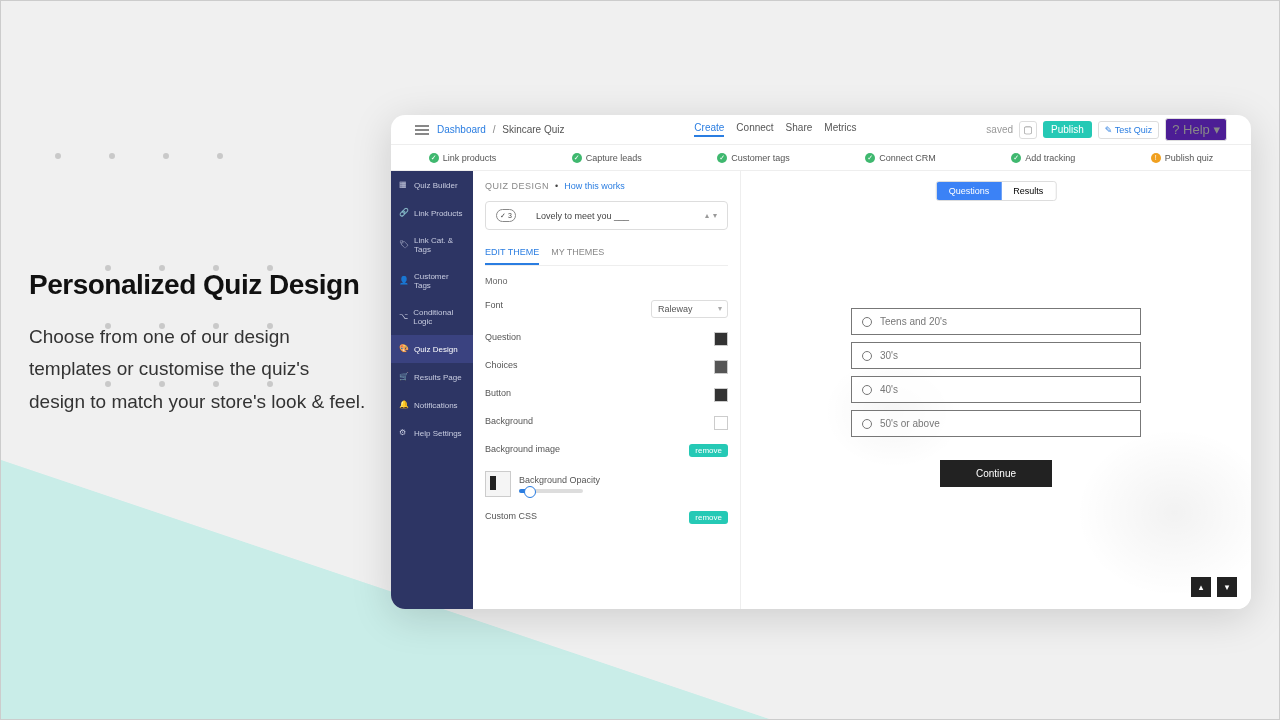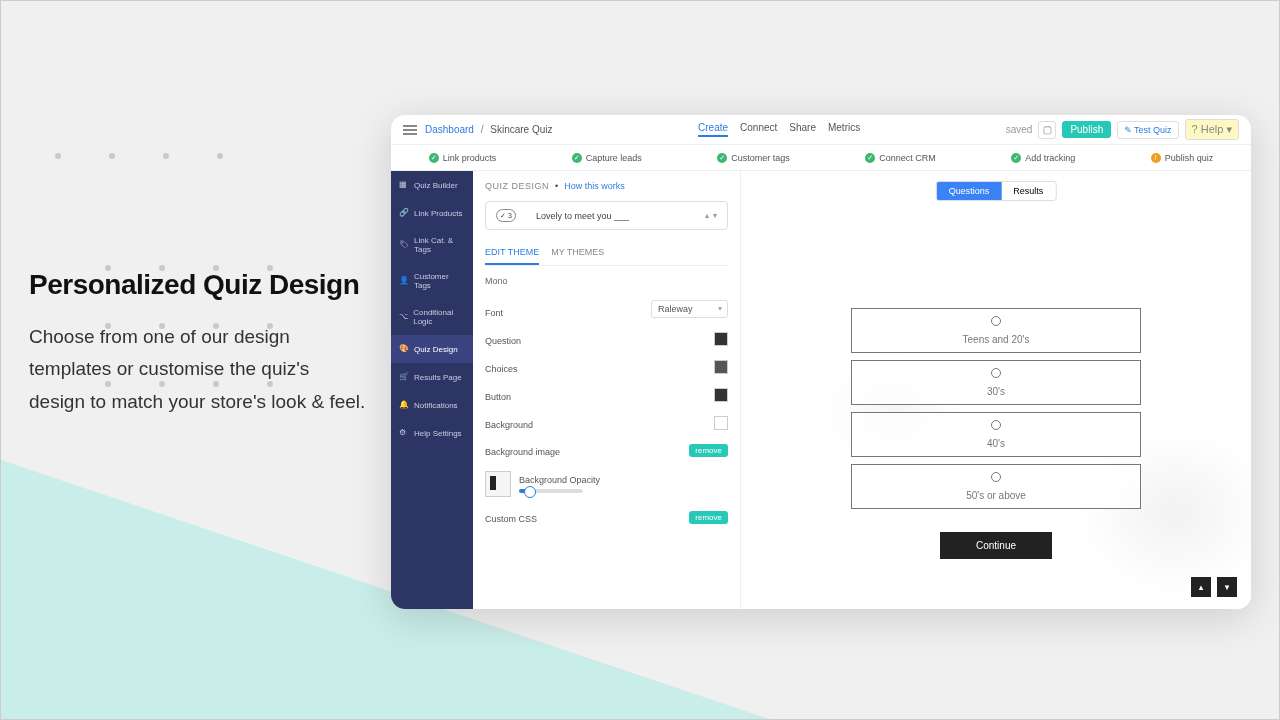--- a/index.html
+++ b/index.html
@@ -40,7 +40,7 @@
 
 .topbar {
   height: 30px; display: flex; align-items: center;
-  padding: 0 12px; font-size: 10px; color: #555;
+  padding: 0 24px; font-size: 10px; color: #555;
   border-bottom: 1px solid #eee;
 }
 .topbar .burger { width:14px; height:10px; margin-right:8px; display:flex; flex-direction:column; justify-content:space-between; }

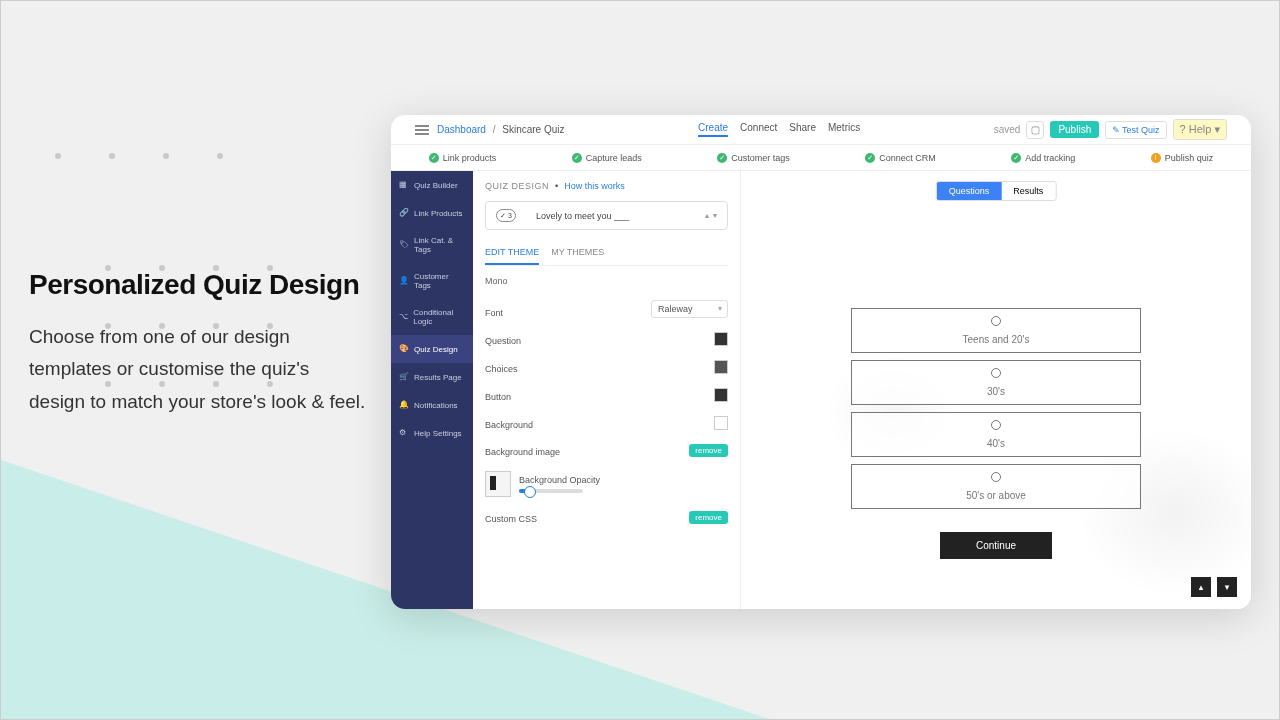--- a/index.html
+++ b/index.html
@@ -55,7 +55,7 @@
 .icon-btn { width:18px; height:18px; border:1px solid #ddd; border-radius:3px; display:flex; align-items:center; justify-content:center; font-size:10px; color:#888; cursor:pointer; background:#fff; }
 .publish-btn { background:#25c9b5; color:#fff; border-radius:3px; padding:3px 8px; font-size:10px; cursor:pointer; border:none; }
 .test-quiz { border:1px solid #ddd; border-radius:3px; padding:3px 6px; font-size:9px; color:#2a7de1; cursor:pointer; background:#fff;}
-.help-btn { border:1px solid #ddd; border-radius:3px; padding:3px 6px; font-size:11px; color:#888; cursor:pointer; background:#fef9c3;}
+.help-btn { border:1px solid #ddd; border-radius:3px; padding:3px 6px; font-size:13px; color:#888; cursor:pointer; background:#4c1d95;}
 
 .stepsbar { height:26px; display:flex; align-items:center; justify-content:space-around; font-size:9px; color:#555; border-bottom:1px solid #eee; }
 .step { display:flex; align-items:center; gap:4px; }

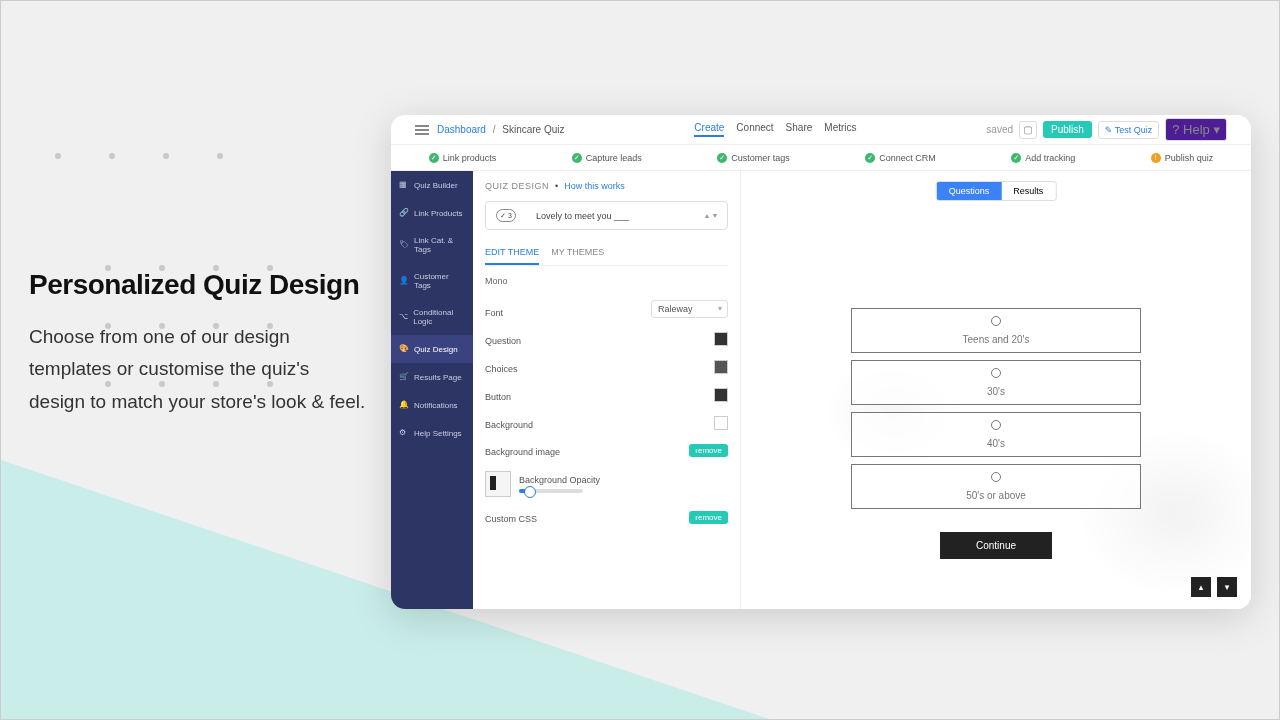--- a/index.html
+++ b/index.html
@@ -81,7 +81,7 @@
 .theme-tabs .active { color:#2a7de1; border-bottom:2px solid #2a7de1; }
 .themebody { padding:0 12px; }
 .theme-group-label { font-size:9px; color:#666; margin:10px 0 4px; }
-.themerow { display:flex; align-items:flex-end; justify-content:space-between; margin:14px 0; font-size:9px; color:#555; }
+.themerow { display:flex; align-items:flex-start; justify-content:space-between; margin:14px 0; font-size:9px; color:#555; }
 .font-select { border:1px solid #ddd; border-radius:3px; padding:3px 18px 3px 6px; font-size:9px; color:#555; position:relative; width:77px; text-align:left; background:#fff;}
 .font-select::after { content:'▾'; position:absolute; right:5px; top:3px; color:#aaa; font-size:8px; }
 .sq { width:14px; height:14px; border:1px solid #ccc; background:#333; cursor:pointer; }

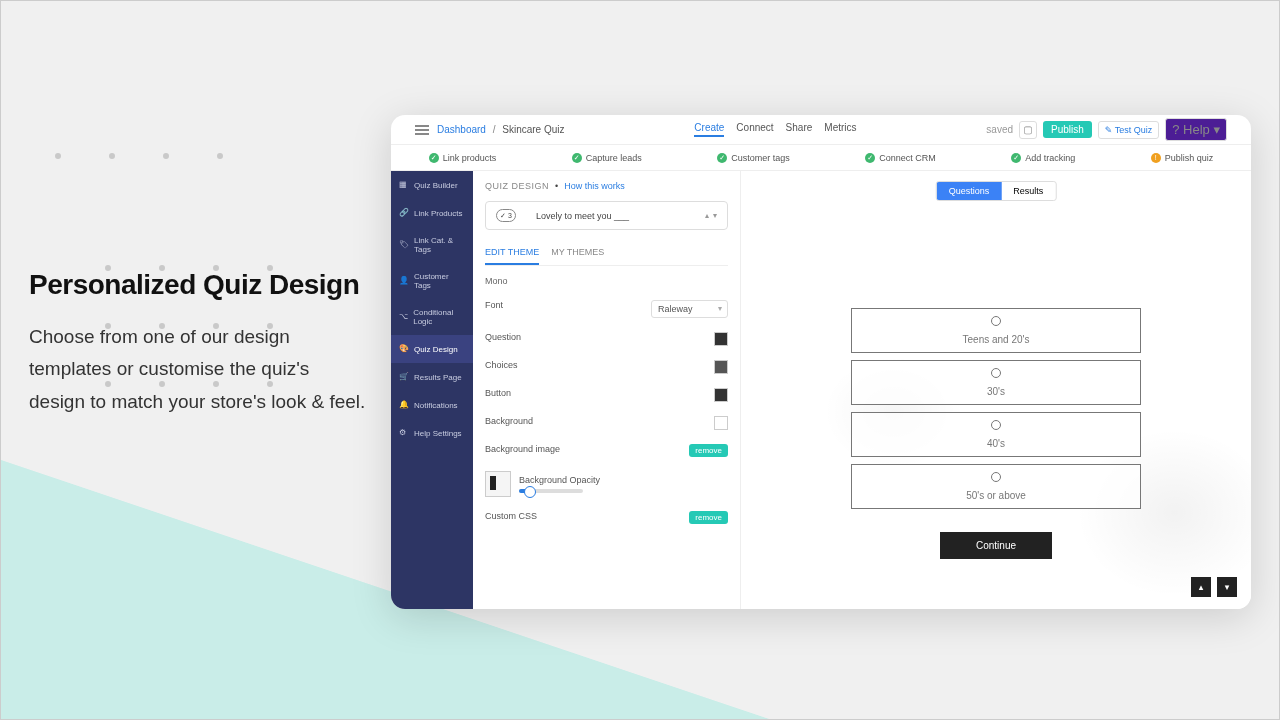--- a/index.html
+++ b/index.html
@@ -101,7 +101,7 @@
 .quiz-preview { position:absolute; top:130px; left:50%; transform:translateX(-50%); width:290px; text-align:center; }
 .quiz-preview h3 { font-size:13px; font-weight:600; color:#222; margin-bottom:18px;}
 .quiz-preview h3 .blank { color:#2a7de1; letter-spacing:1px; }
-.qopt { border:1px solid #777; padding:7px 10px; margin:7px 0; text-align:left; display:flex; align-items:center; gap:8px; font-size:10px; color:#777; cursor:pointer; background:rgba(255,255,255,0.7);flex-direction:column;}
+.qopt { border:1px solid #777; padding:7px 10px; margin:7px 0; text-align:left; display:flex; align-items:center; gap:8px; font-size:10px; color:#777; cursor:pointer; background:rgba(255,255,255,0.7);}
 .qopt .radio { width:10px; height:10px; border:1.5px solid #777; border-radius:50%; }
 .continue { margin-top:16px; background:#222; color:#fff; border:none; padding:8px 36px; font-size:10px; cursor:pointer;}
 .navarrows { position:absolute; right:14px; bottom:12px; display:flex; gap:6px; }

